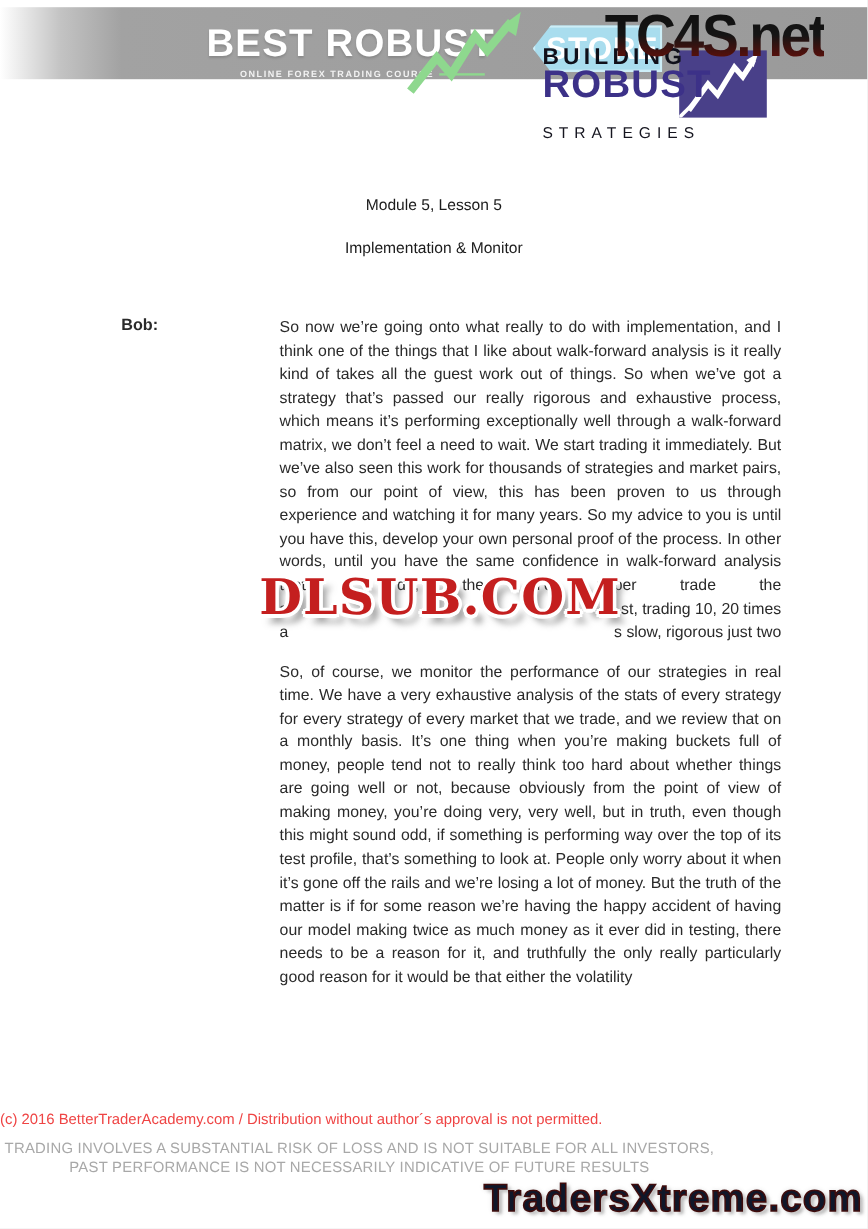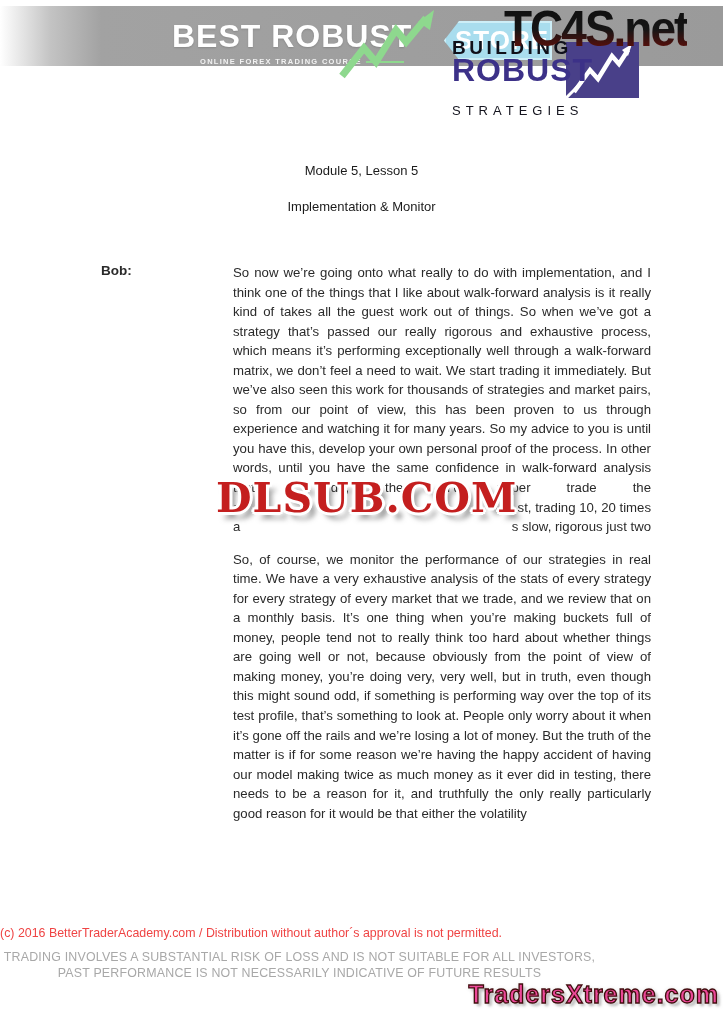--- a/index.html
+++ b/index.html
@@ -88,8 +88,8 @@
   .disclaimer { position:absolute; left:0; top:950px; width:599px; text-align:center; font-size:12.4px; color:#a8a8a8; line-height:15.5px; letter-spacing:0.2px; }
   .tx-watermark {
     position:absolute; right:4px; top:980px; z-index:4;
-    font-size:25px; font-weight:bold; letter-spacing:1px;
-    color:#ec4899; -webkit-text-stroke:1.3px #3f0c0c;
+    font-size:32px; font-weight:bold; letter-spacing:1px;
+    color:#0f172a; -webkit-text-stroke:1.3px #3f0c0c;
     text-shadow:0 0 4px rgba(215,215,215,0.95), 3px 3px 3px rgba(130,130,130,0.6);
     white-space:nowrap;
   }

